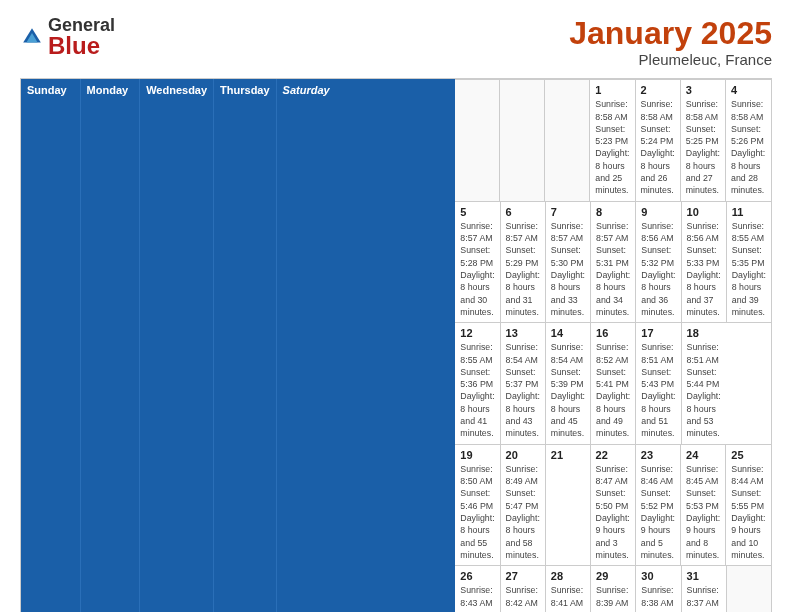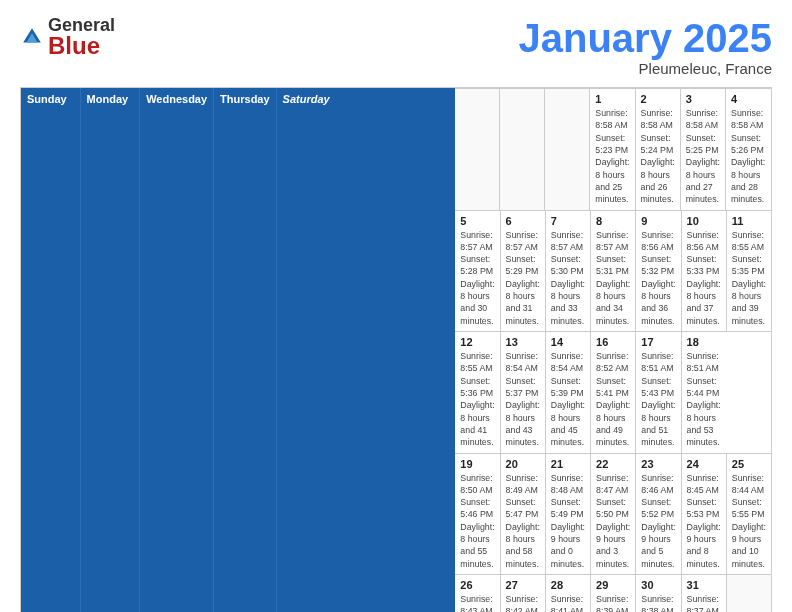--- a/index.html
+++ b/index.html
@@ -51,9 +51,9 @@
       text-align: right;
     }
     .month-title {
-      font-size: 40px;
-      font-weight: bold;
-      color: #3b82f6;
+      font-size: 32px;
+      font-weight: bold;
+      color: #c2410c;
       line-height: 1.1;
     }
     .location {

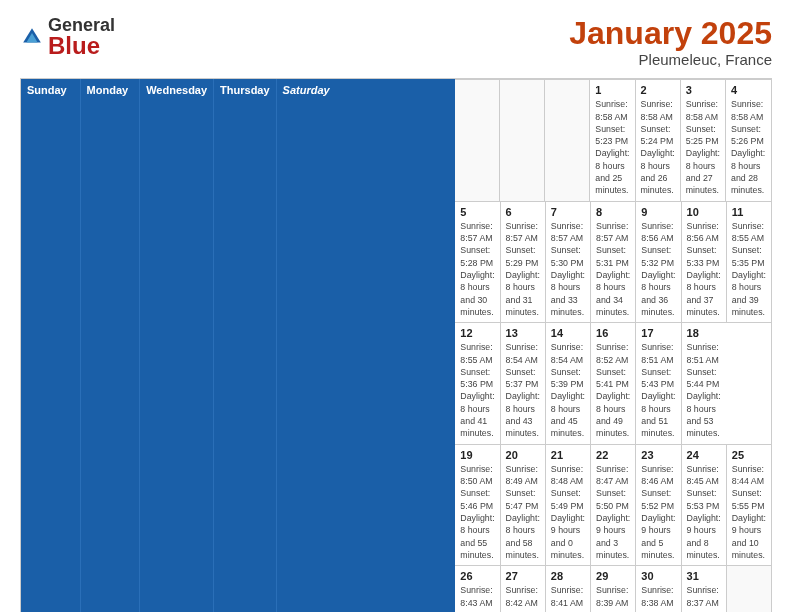--- a/index.html
+++ b/index.html
@@ -233,7 +233,6 @@
           </div>
           <div class="cal-cell">
             <div class="day-num">21</div>
-            <div class="day-info">Sunrise: 8:48 AM<br>Sunset: 5:49 PM<br>Daylight: 9 hours and 0 minutes.</div>
           </div>
           <div class="cal-cell">
             <div class="day-num">22</div>

